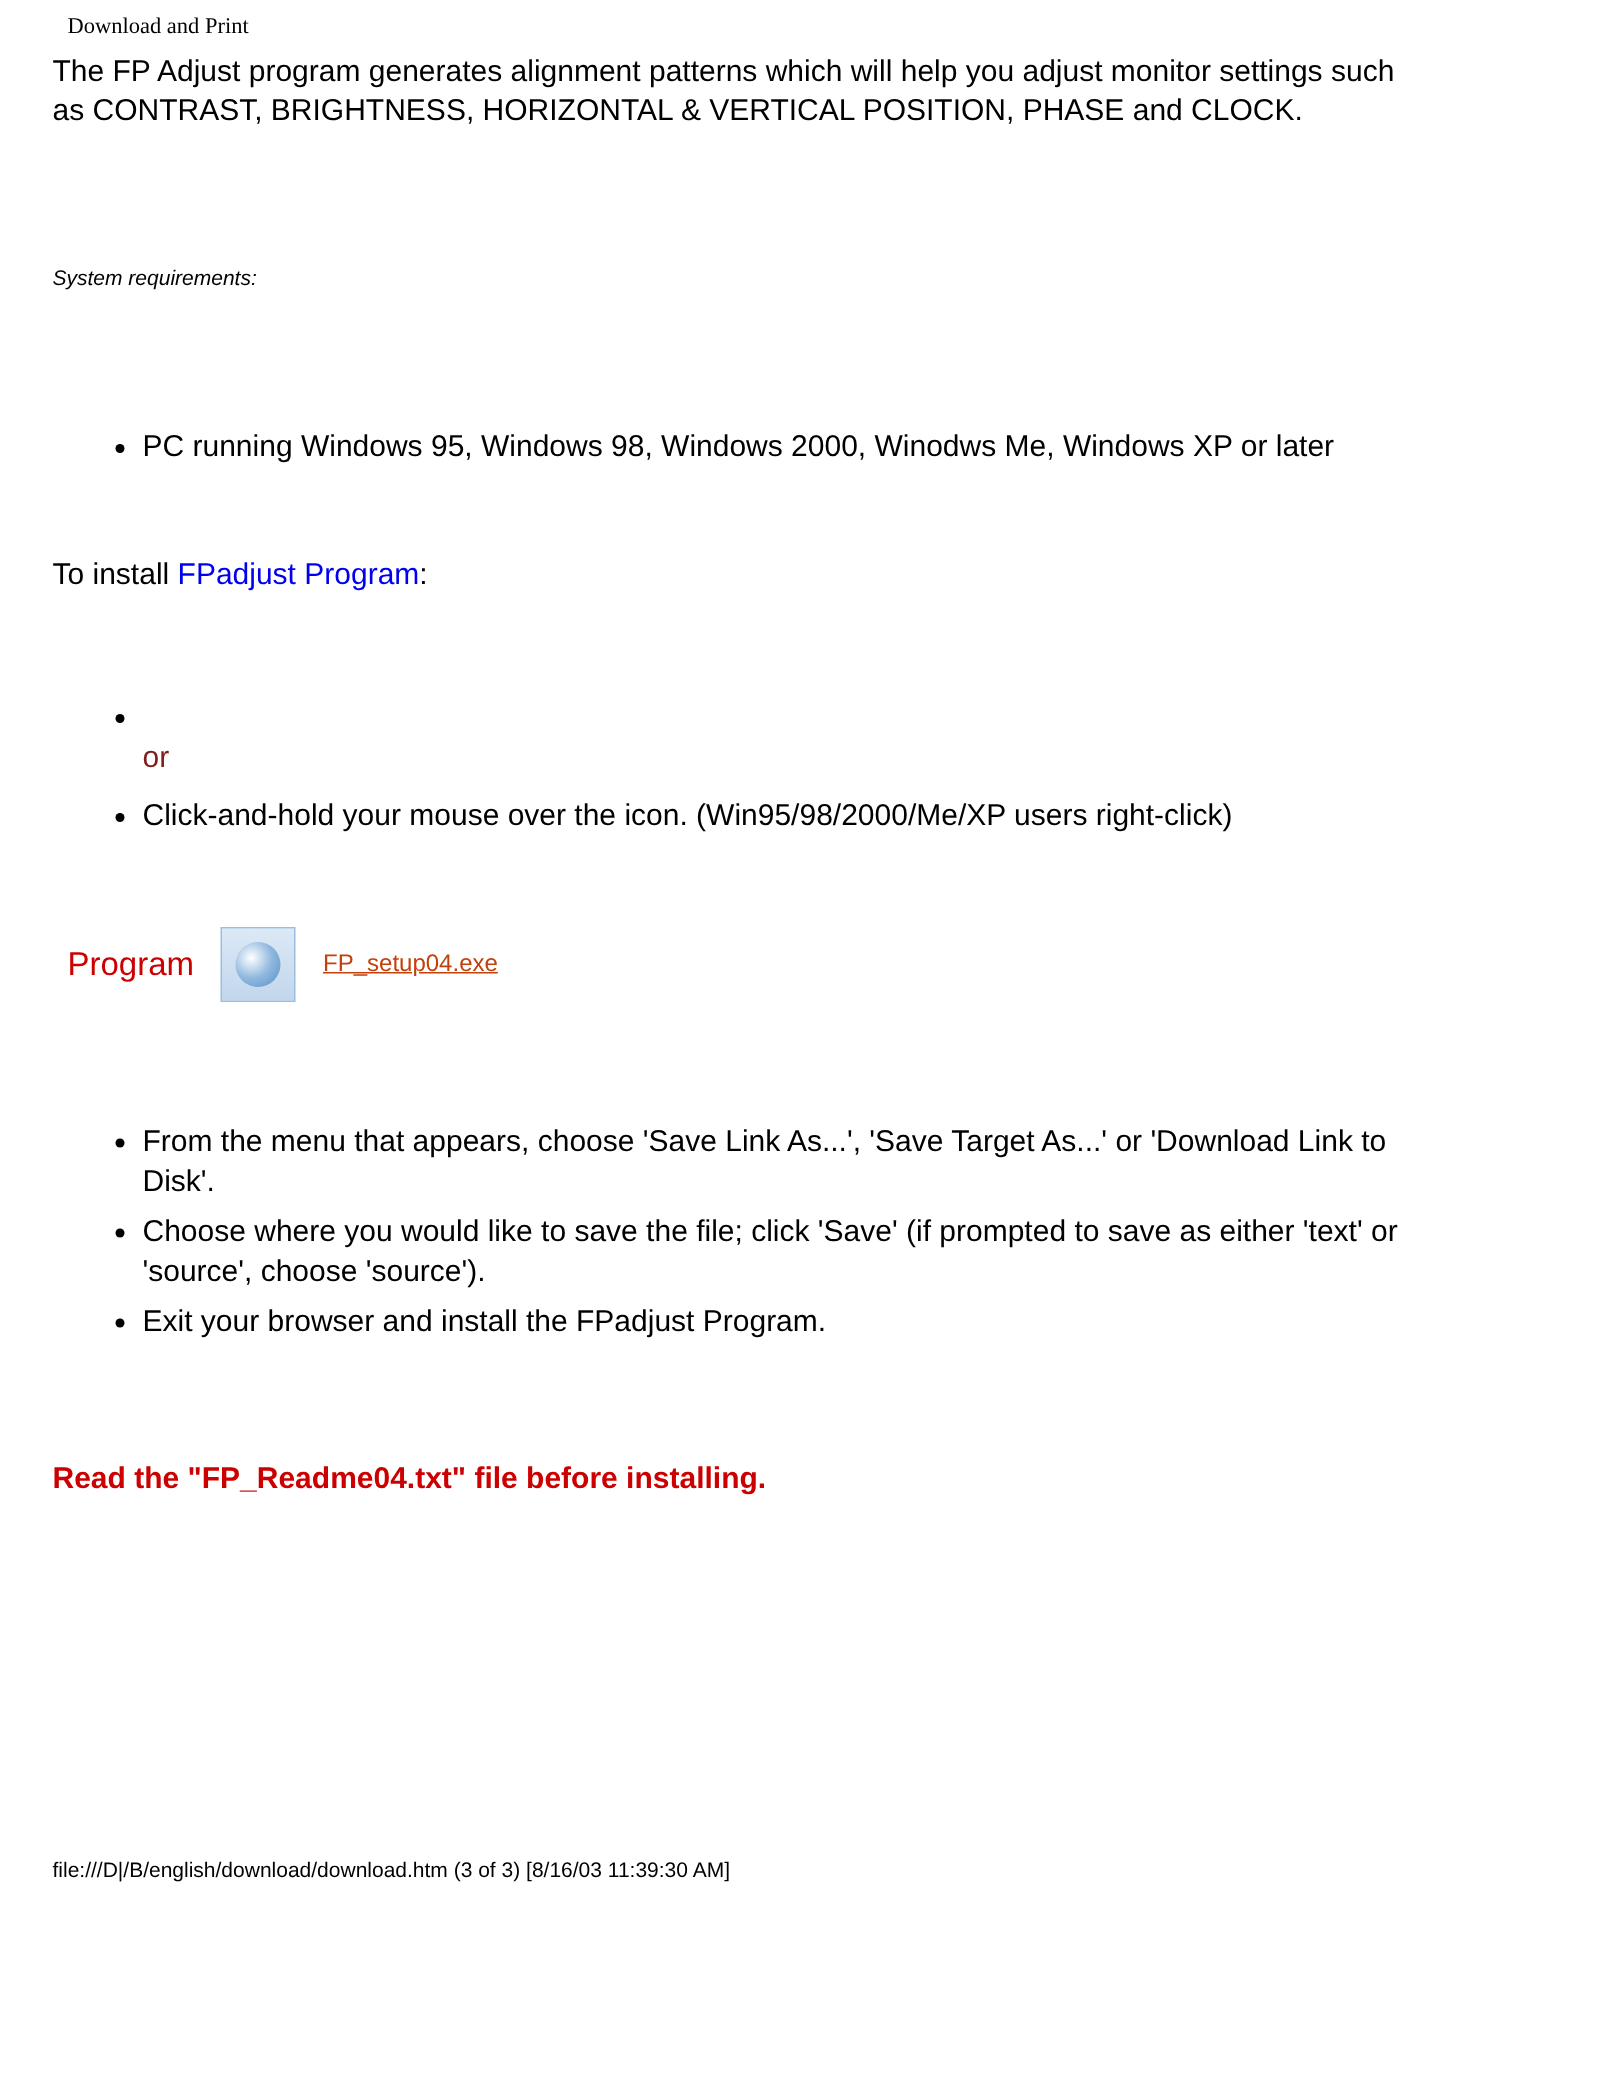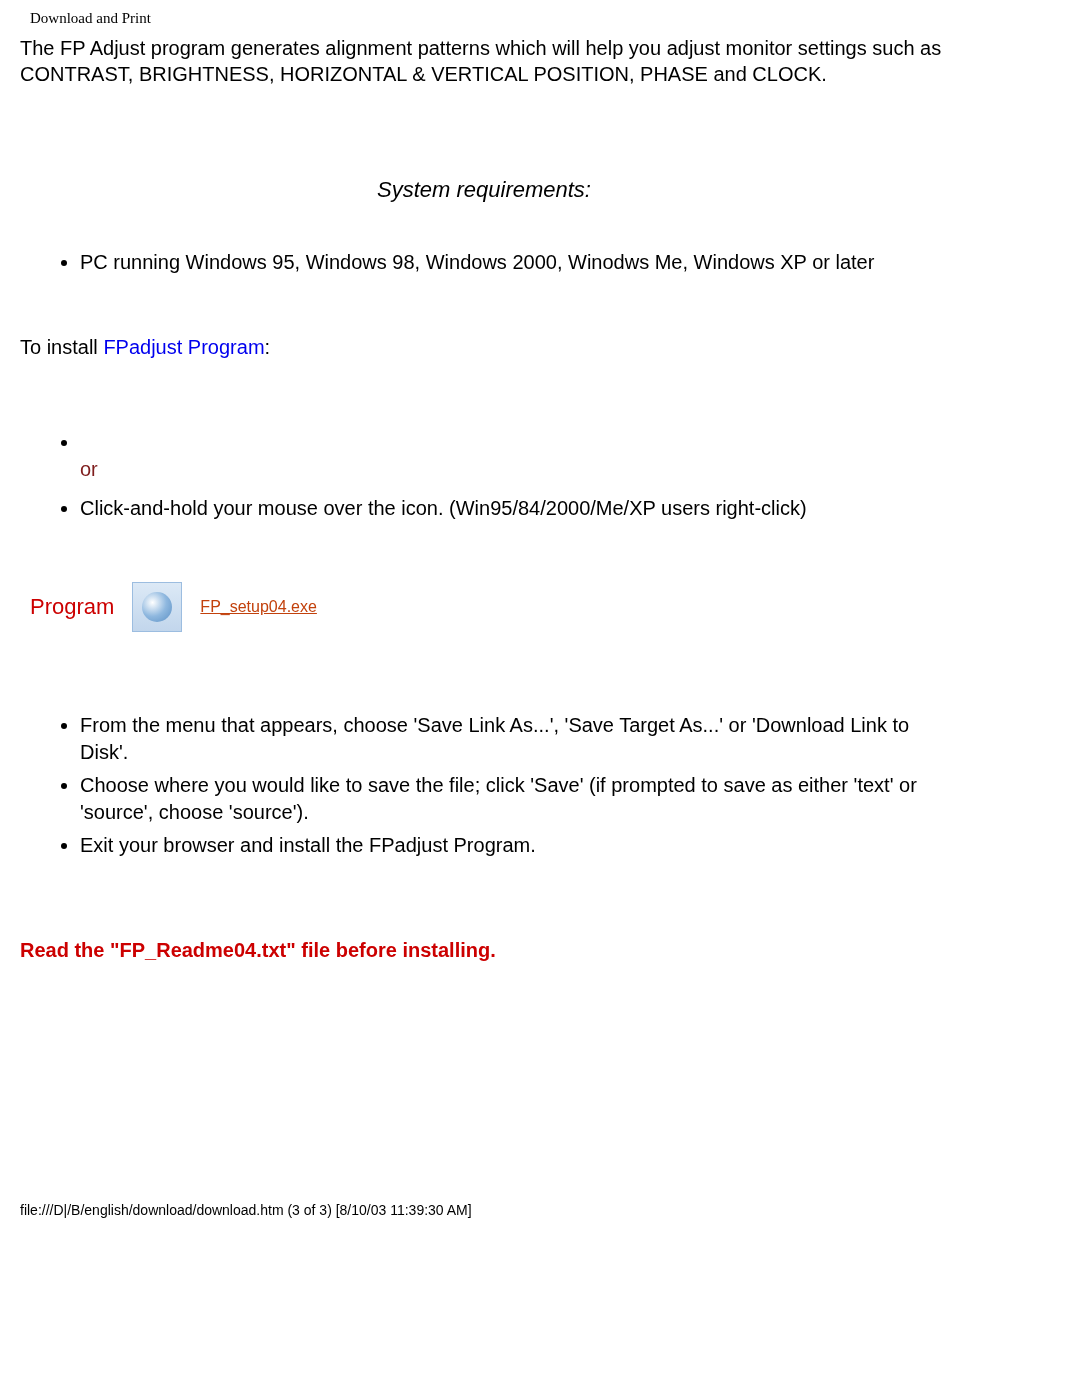--- a/index.html
+++ b/index.html
@@ -11,7 +11,7 @@
     color: #000000;
   }
   .page {
-    padding: 10px 20px 20px 20px;
+    padding: 10px 20px 20px 35px;
     box-sizing: border-box;
     width: 968px;
   }

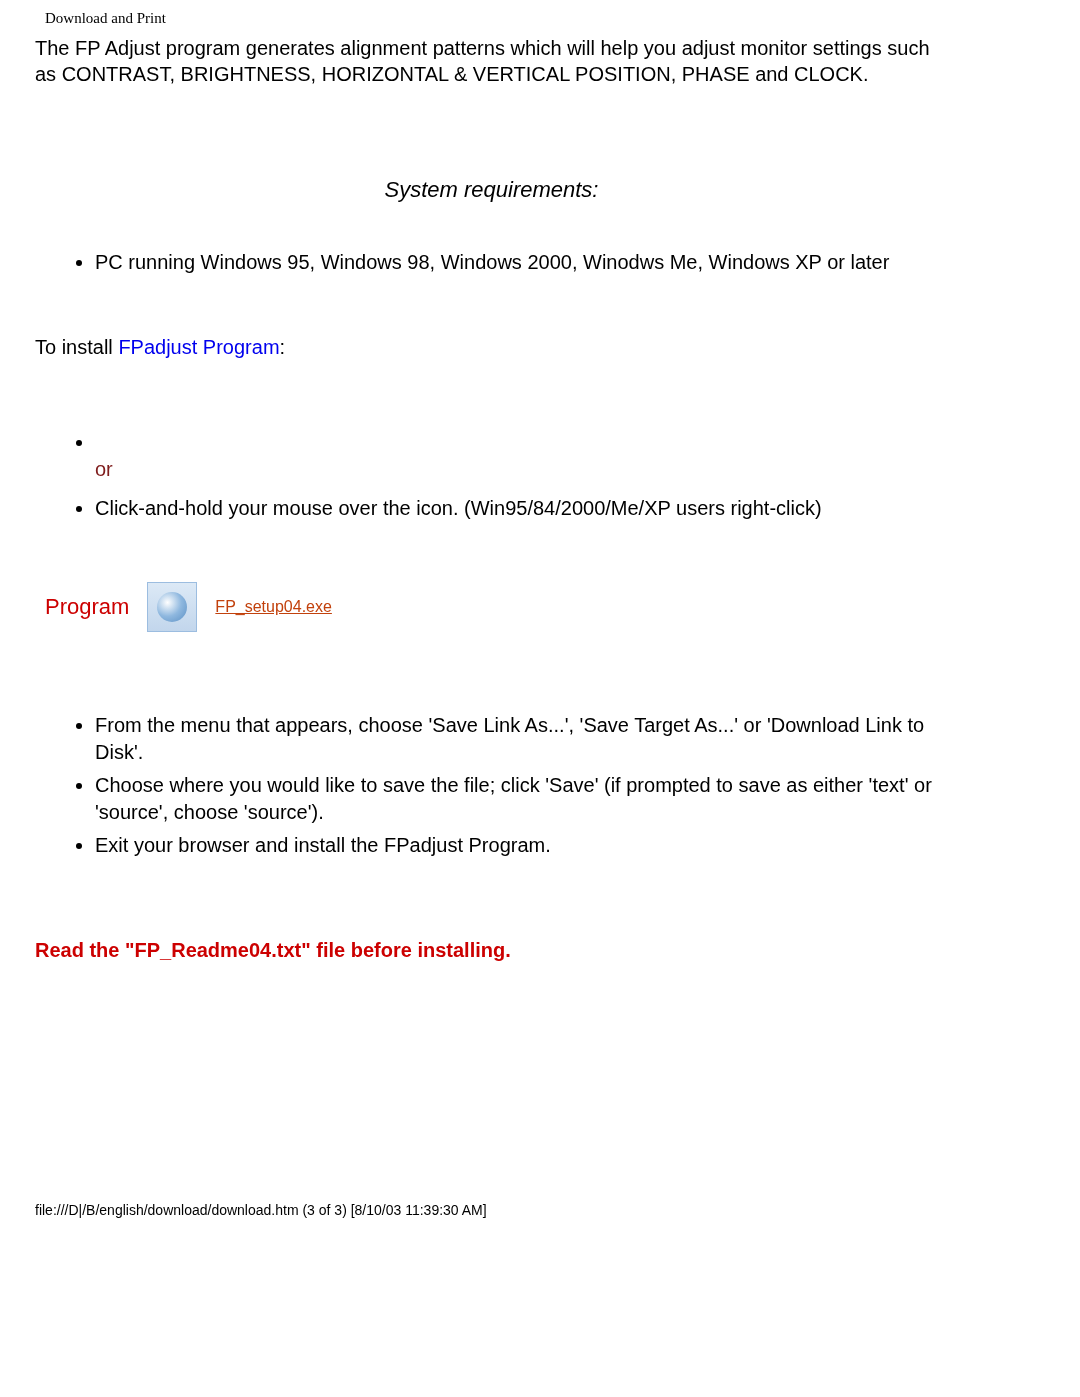--- a/index.html
+++ b/index.html
@@ -27,9 +27,8 @@
   }
   .italic-heading {
     font-style: italic;
-    font-size: 22px;
-    margin: 0 0 26px 0;
-    text-align: center;
+    font-size: 14px;
+    margin: 0 0 72px 0;
   }
   .italic-heading-install {
     font-size: 20px;

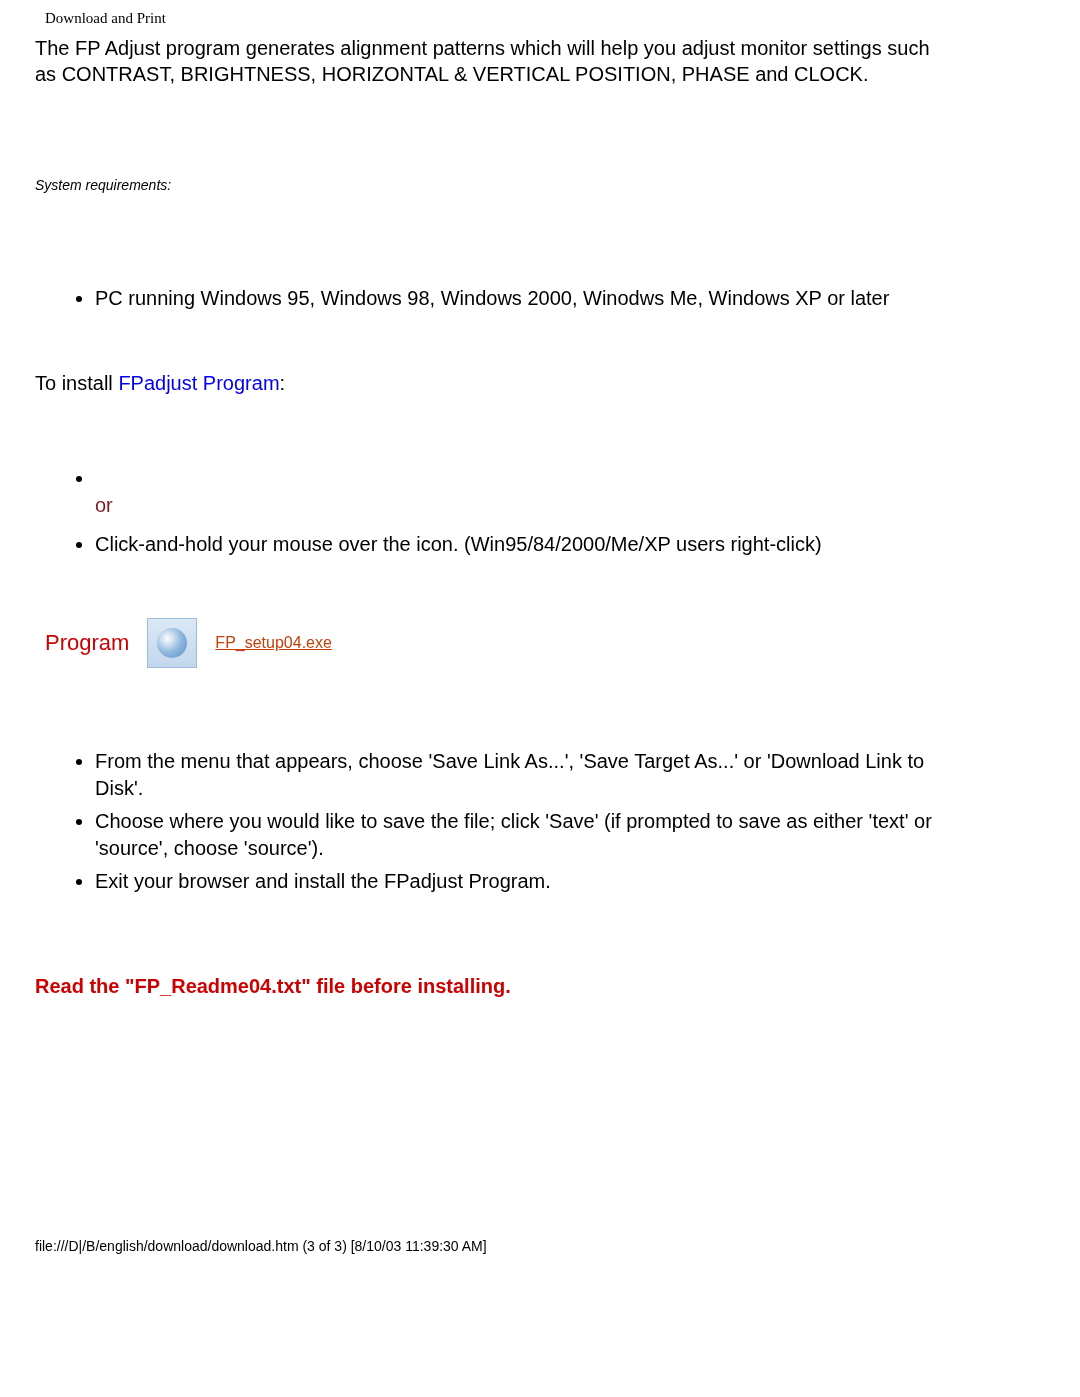--- a/index.html
+++ b/index.html
@@ -131,7 +131,7 @@
       <br>
       <span class="or-text">or</span>
     </li>
-    <li style="padding-top:6px;">Click-and-hold your mouse over the icon. (Win95/84/2000/Me/XP users right-click)</li>
+    <li style="padding-top:6px;">Click-and-hold your mouse over the icon. (Win95/98/2000/Me/XP users right-click)</li>
   </ul>
 
   <div class="download-row">

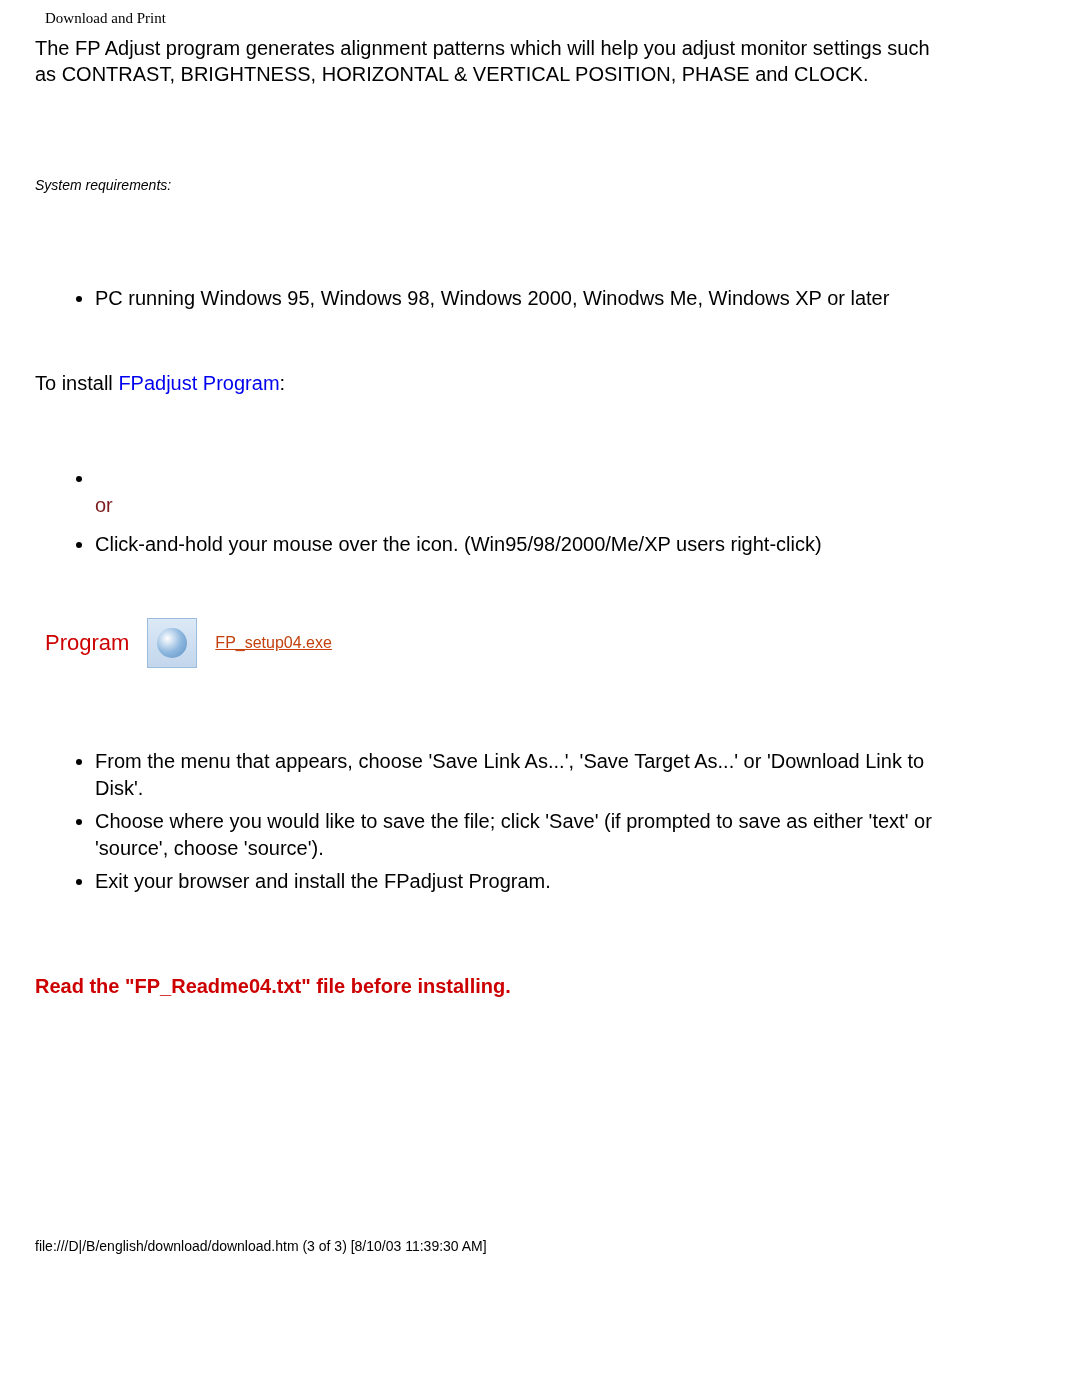--- a/index.html
+++ b/index.html
@@ -151,7 +151,7 @@
   <div class="readme-warn">Read the "FP_Readme04.txt" file before installing.</div>
 
 
-  <div class="footer-path">file:///D|/B/english/download/download.htm (3 of 3) [8/10/03 11:39:30 AM]</div>
+  <div class="footer-path">file:///D|/B/english/download/download.htm (3 of 3) [8/16/03 11:39:30 AM]</div>
 
 </div>
 

